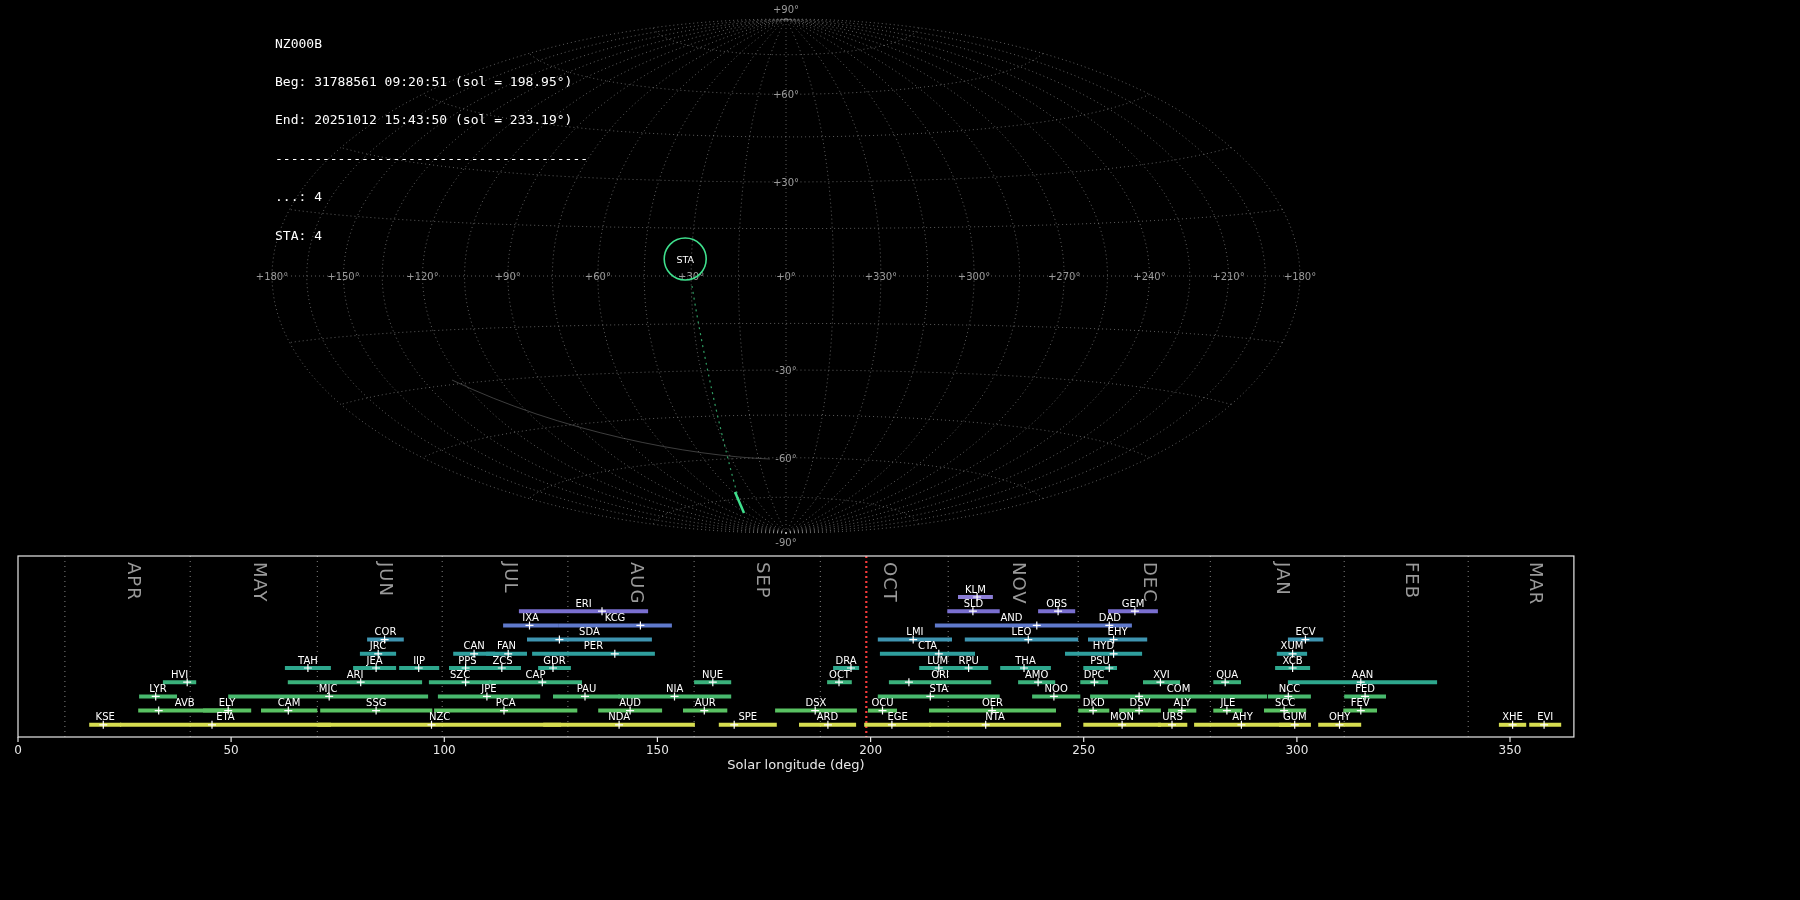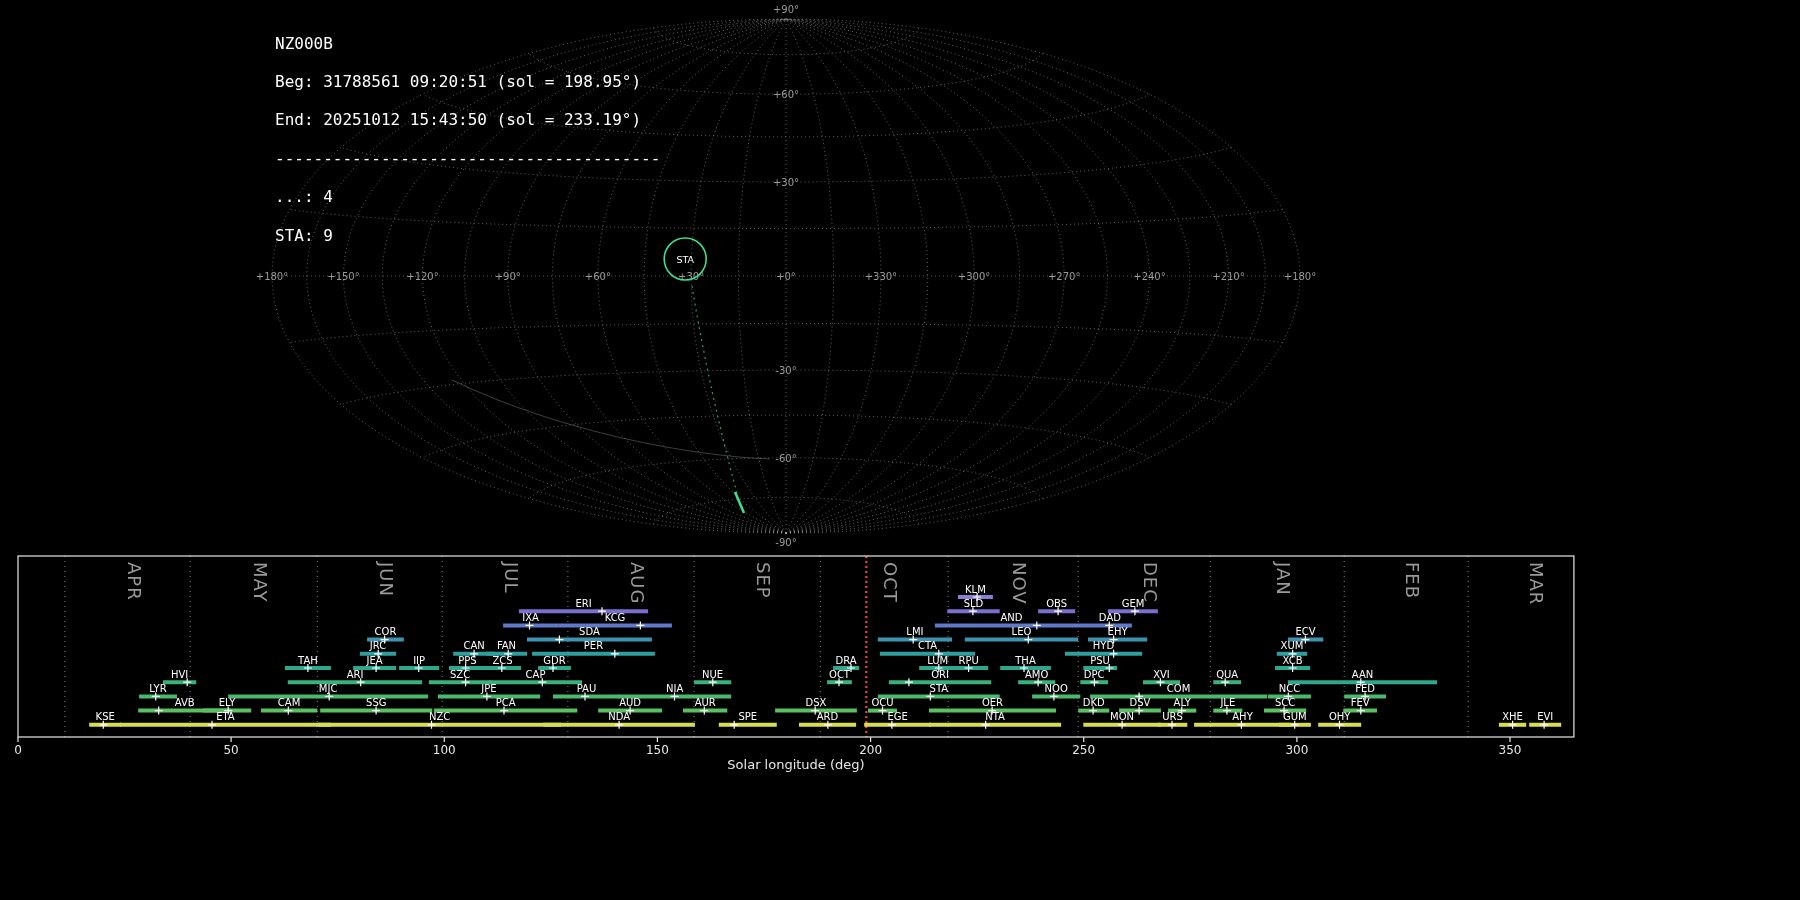--- a/index.html
+++ b/index.html
@@ -7,7 +7,7 @@
          font-family:"DejaVu Sans",sans-serif;}
   #scene{position:absolute;left:0;top:0;}
   .info{position:absolute;left:275px;top:12px;color:#fff;
-        font-family:"DejaVu Sans Mono",monospace;font-size:16px;line-height:12.8px;
+        font-family:"DejaVu Sans Mono",monospace;font-size:13px;line-height:12.8px;
         white-space:pre;}
 </style>
 </head>

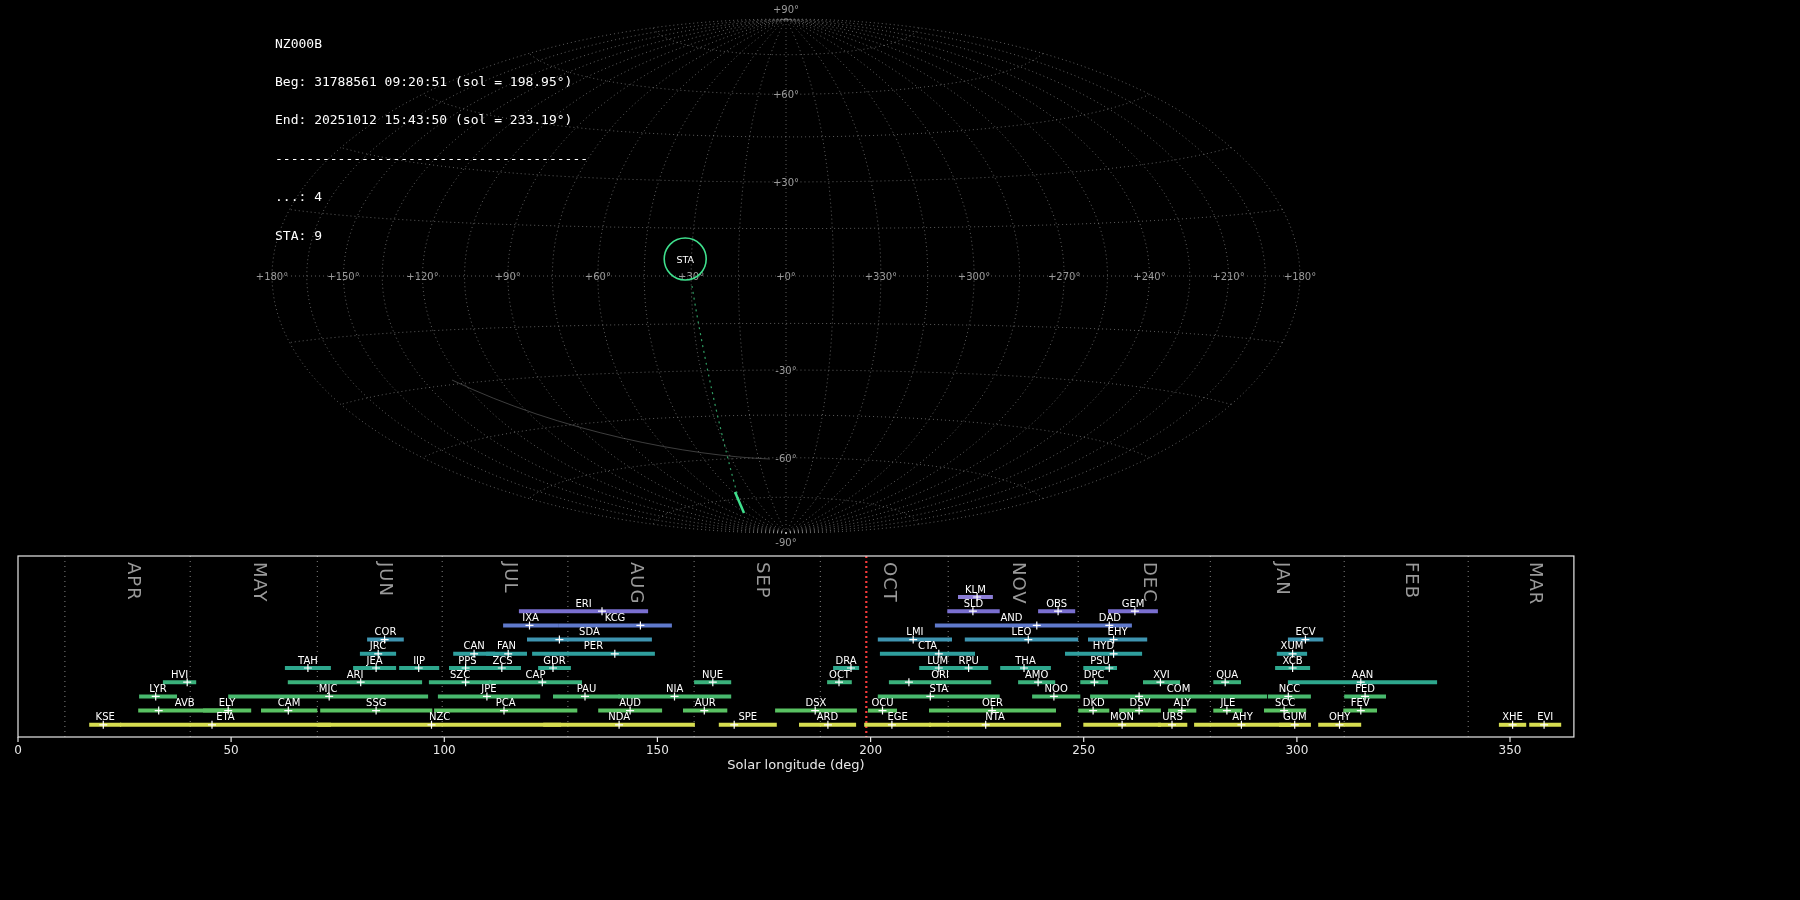--- a/index.html
+++ b/index.html
@@ -390,7 +390,7 @@
     <div>End: 20251012 15:43:50 (sol = 233.19°)</div>
     <div>----------------------------------------</div>
     <div>...: 4</div>
-    <div>STA: 9</div>
+    <div>STA: 4</div>
   </div>
 </div>
 

